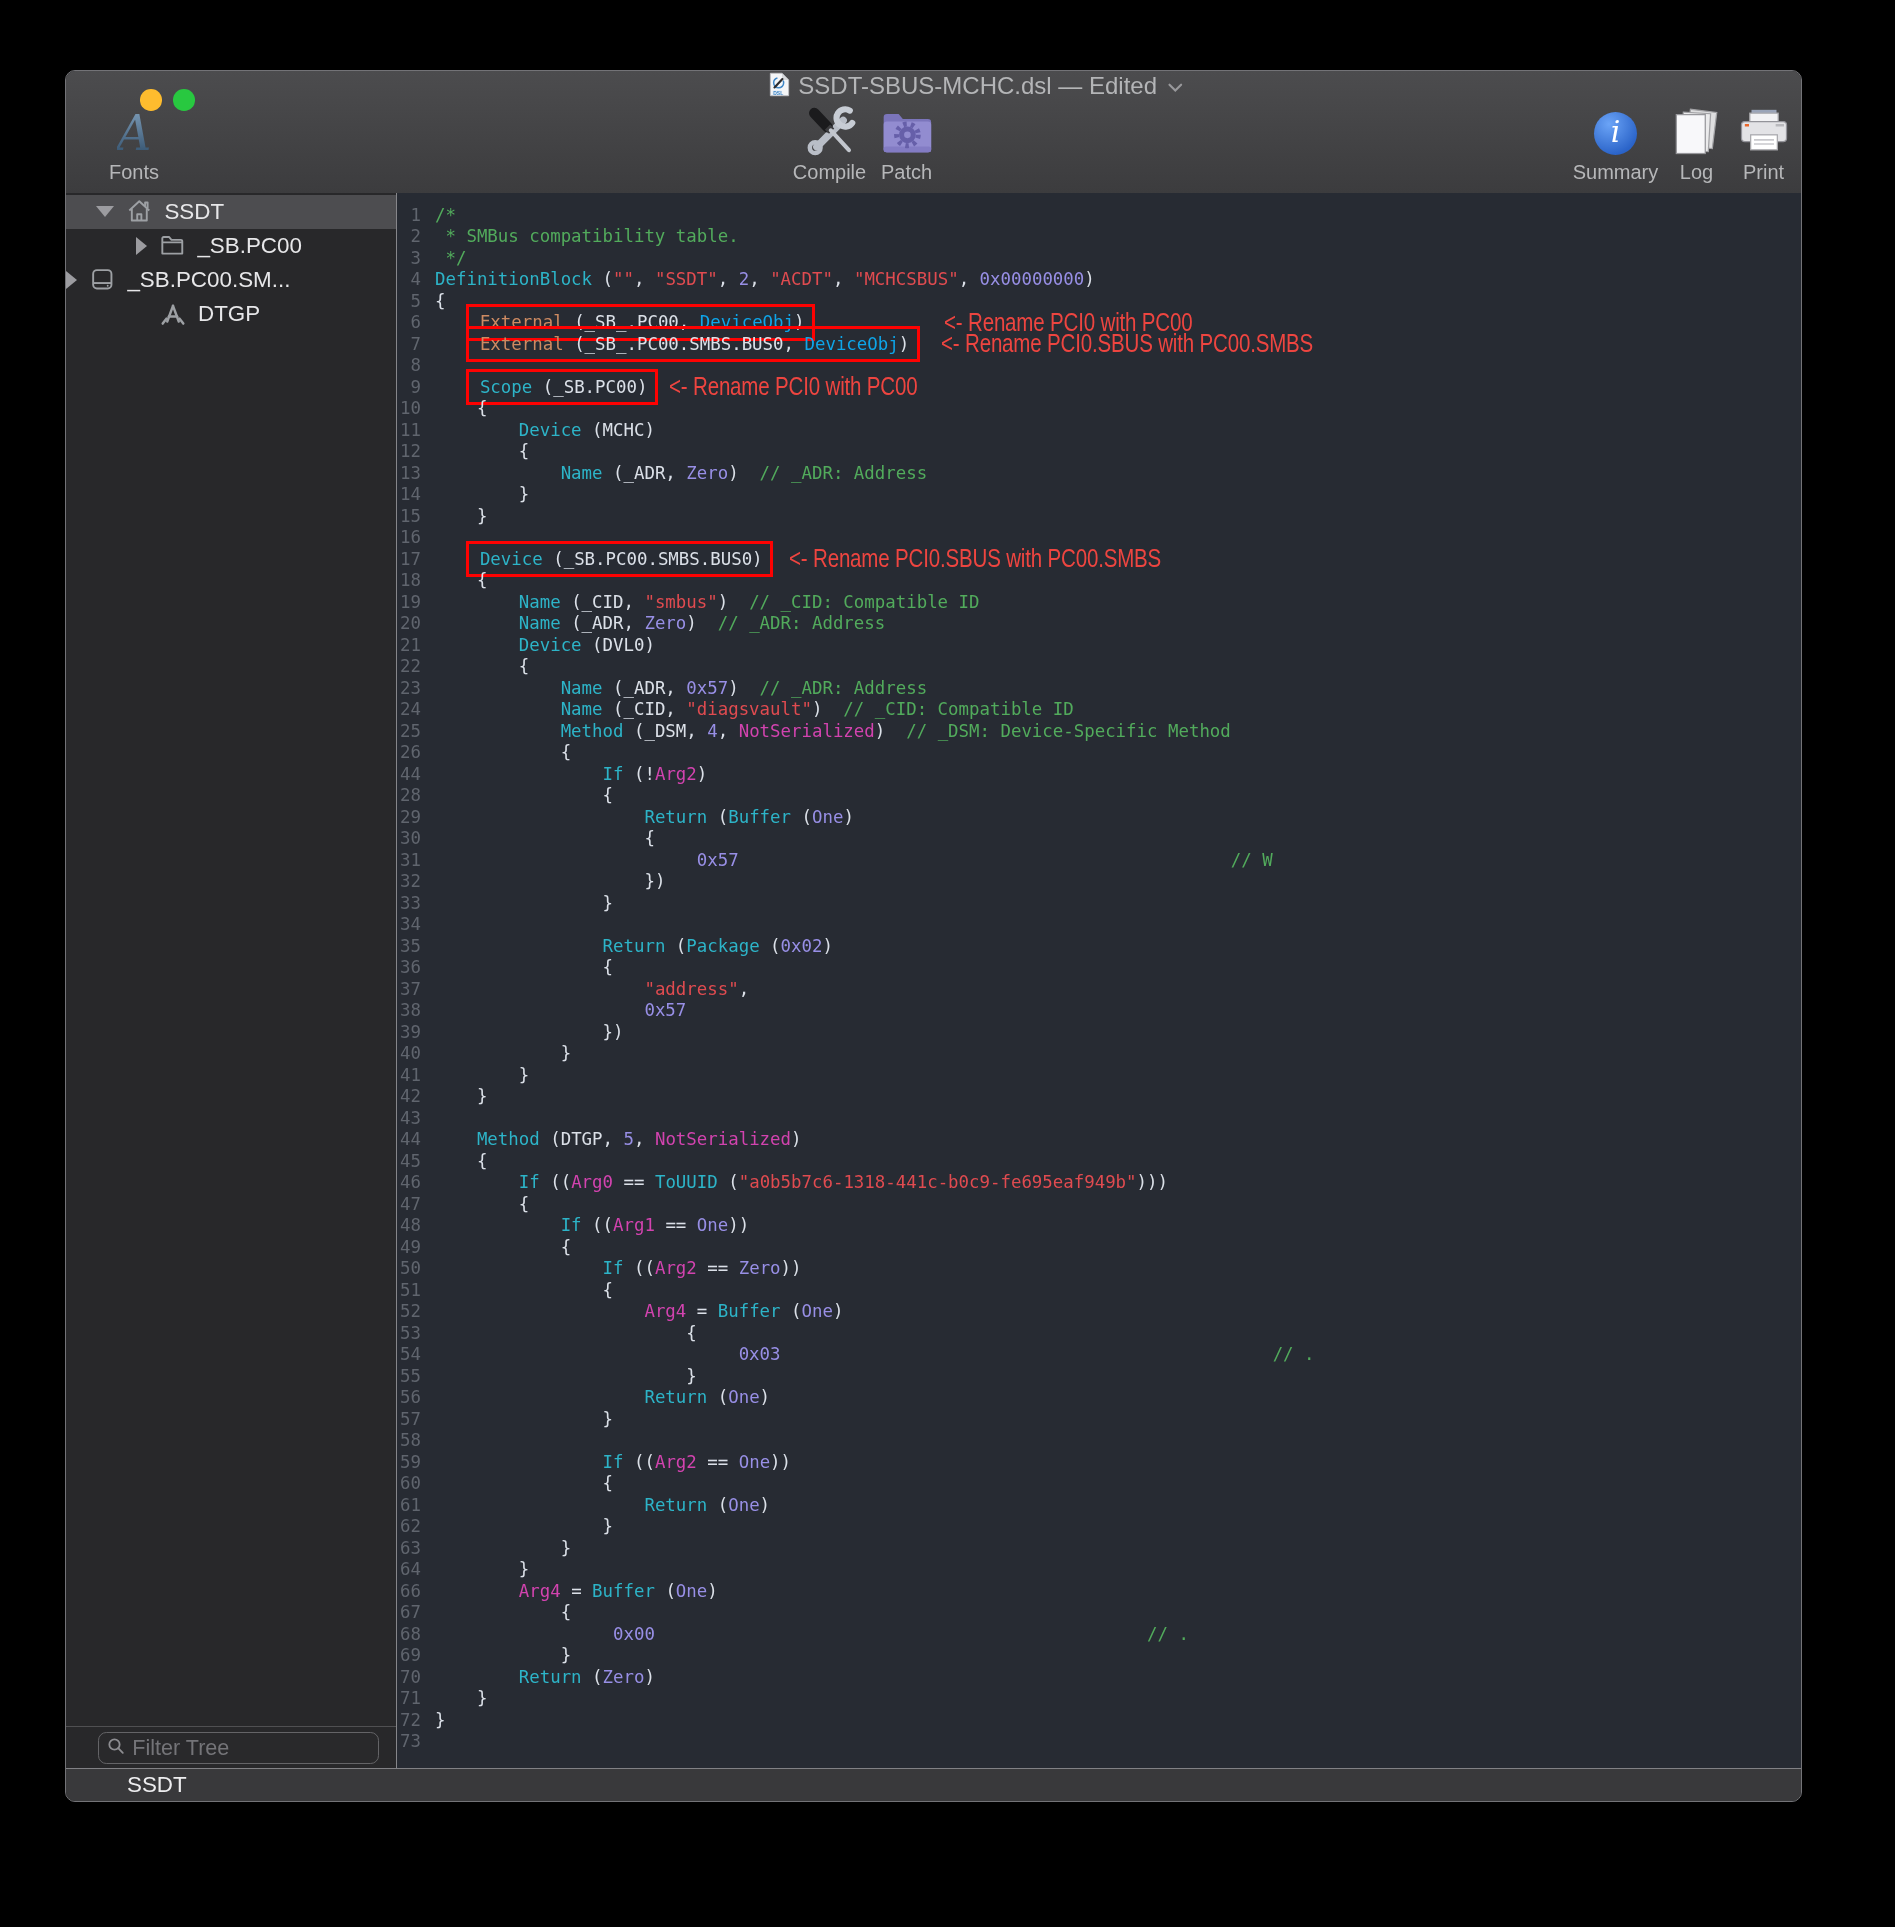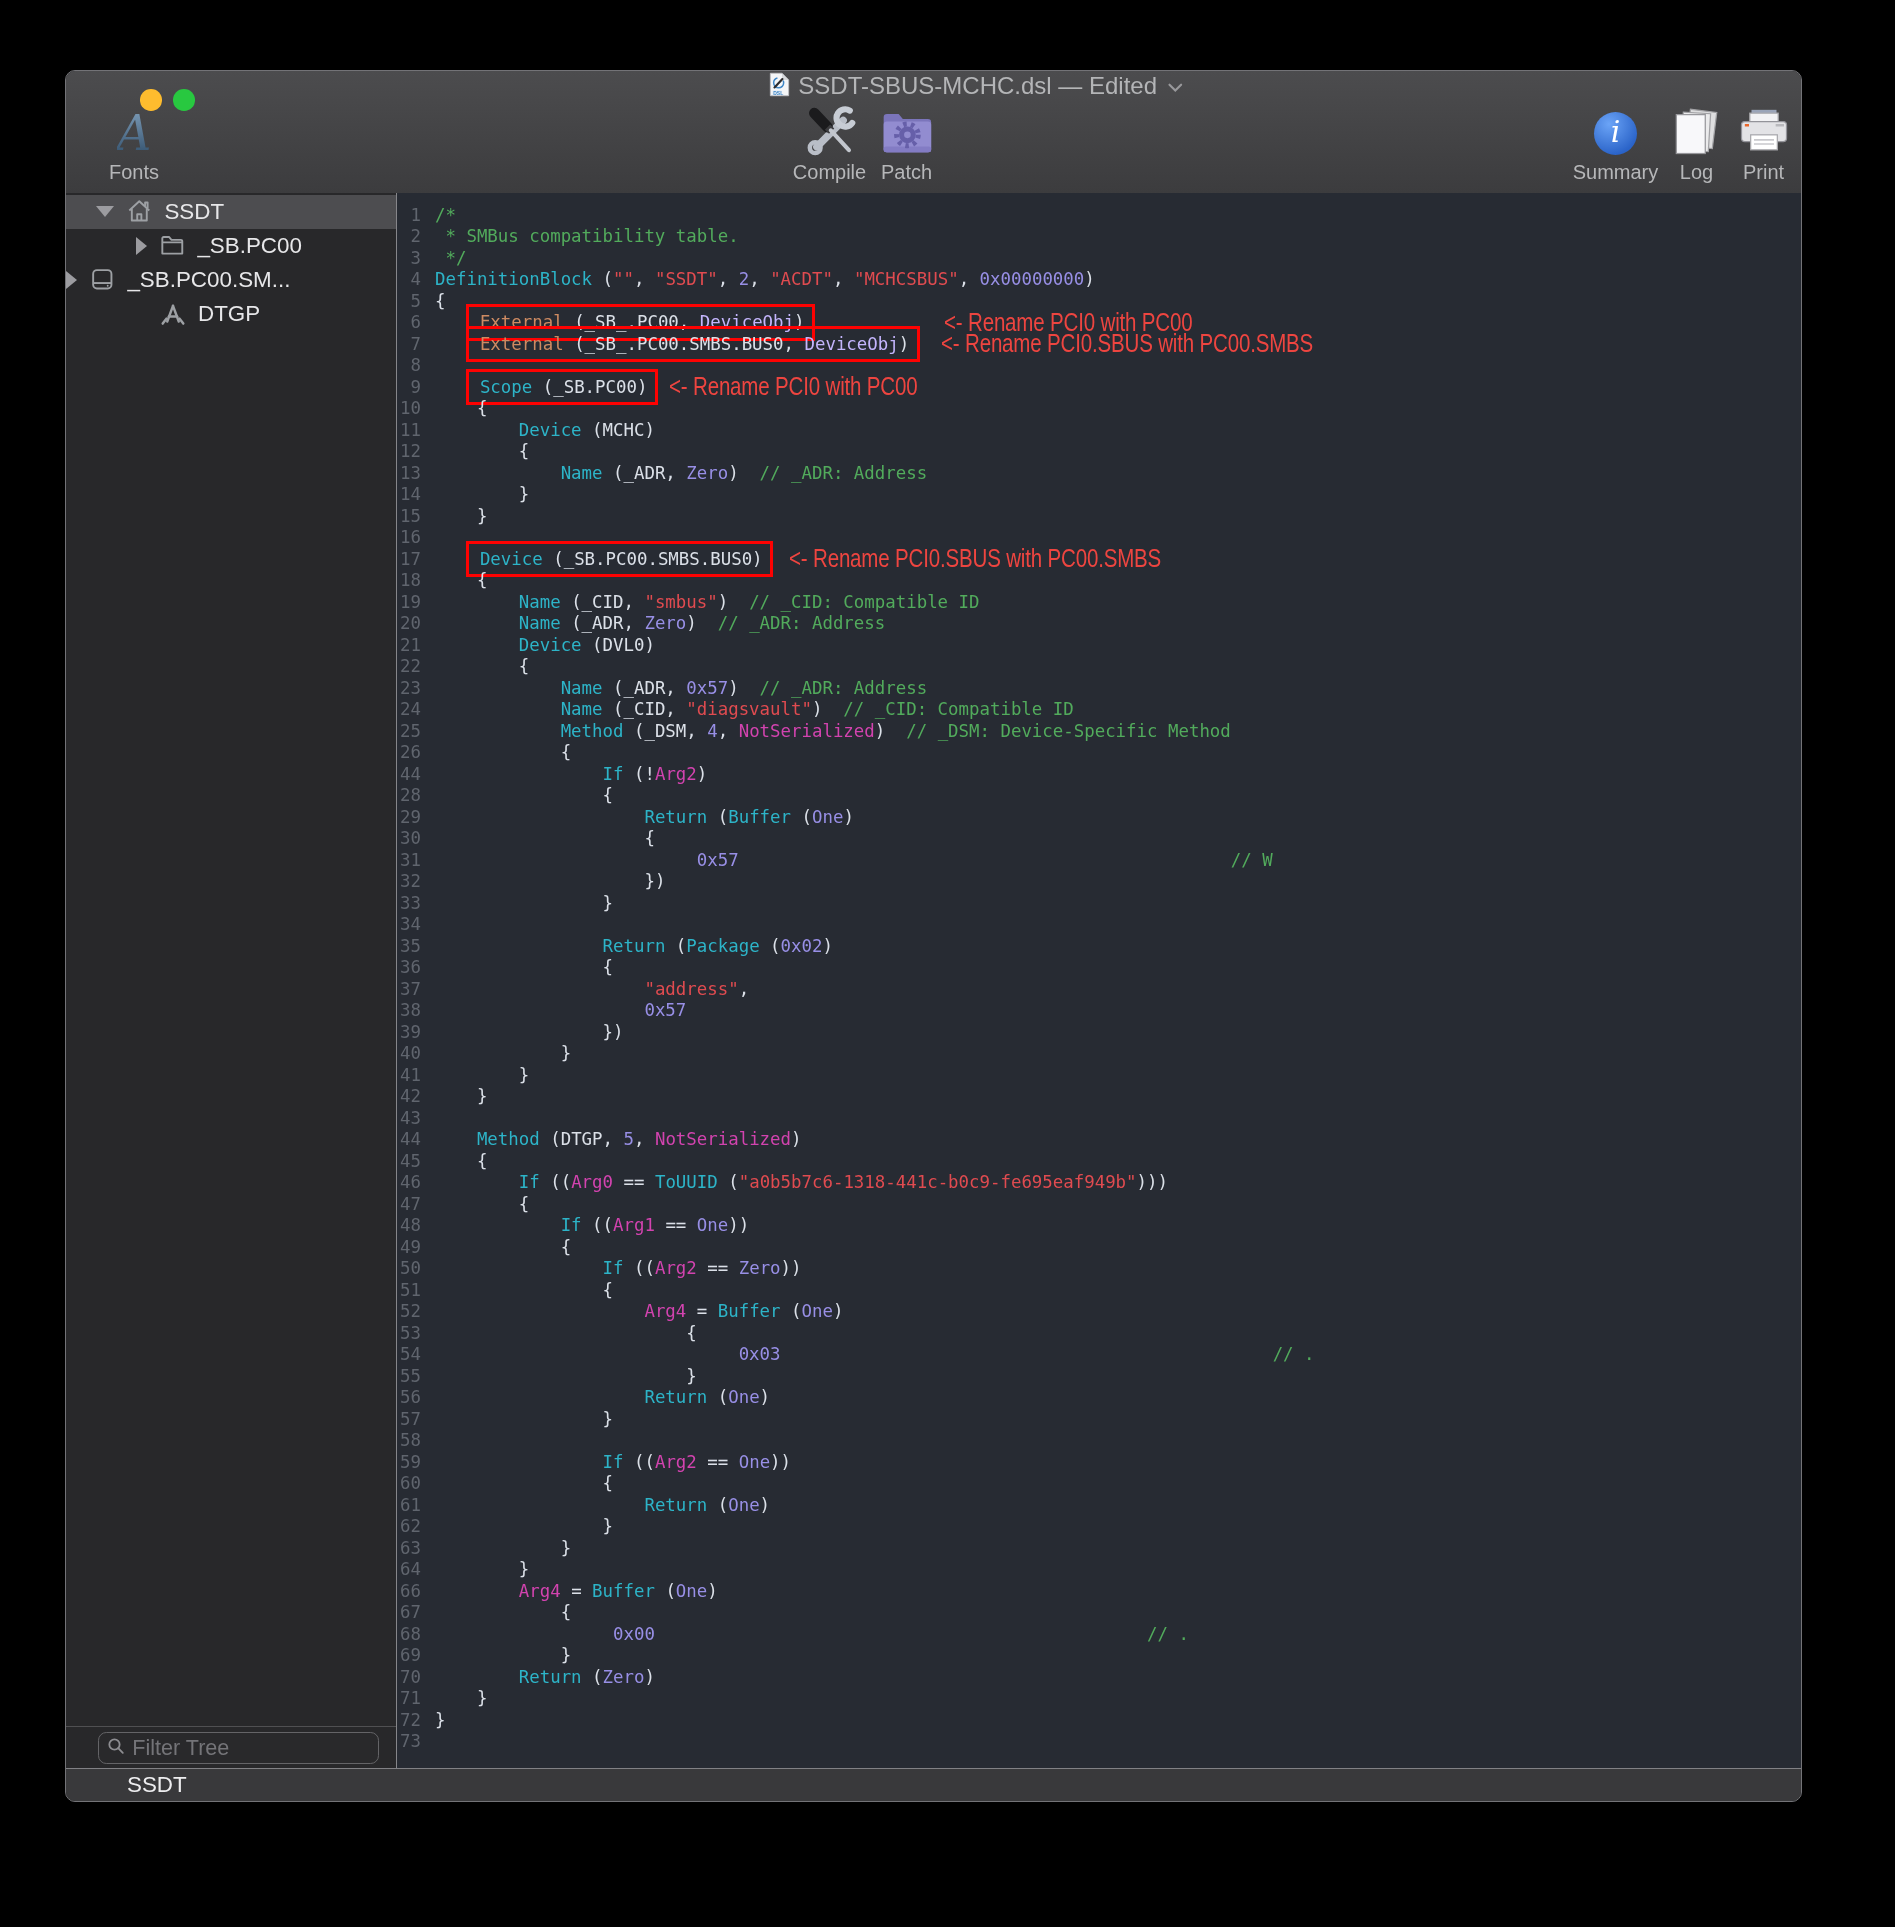--- a/index.html
+++ b/index.html
@@ -70,7 +70,7 @@
       font-family:"DejaVu Sans Mono",monospace;font-size:17.4px;}
   .ct{flex:none;white-space:pre;}
   .tk-k{color:#2db4c8}.tk-e{color:#cd8a62}.tk-s{color:#e04b50}.tk-n{color:#988fe6}
-  .tk-a{color:#d243af}.tk-o{color:#c4b5fd}.tk-c{color:#52ab5c}.tk-p{color:#dbe0e8}
+  .tk-a{color:#d243af}.tk-o{color:#0ea5e9}.tk-c{color:#52ab5c}.tk-p{color:#dbe0e8}
   .redbox{border:3.3px solid #fd0202;padding:5px 7.5px 5.8px 10.8px;margin:-5px -7.5px -5.8px -10.8px;}
   .annot{position:absolute;top:50%;transform:translateY(-50%) scaleX(.82);transform-origin:0 50%;
          font-family:"Liberation Sans",sans-serif;font-size:25px;font-weight:500;

